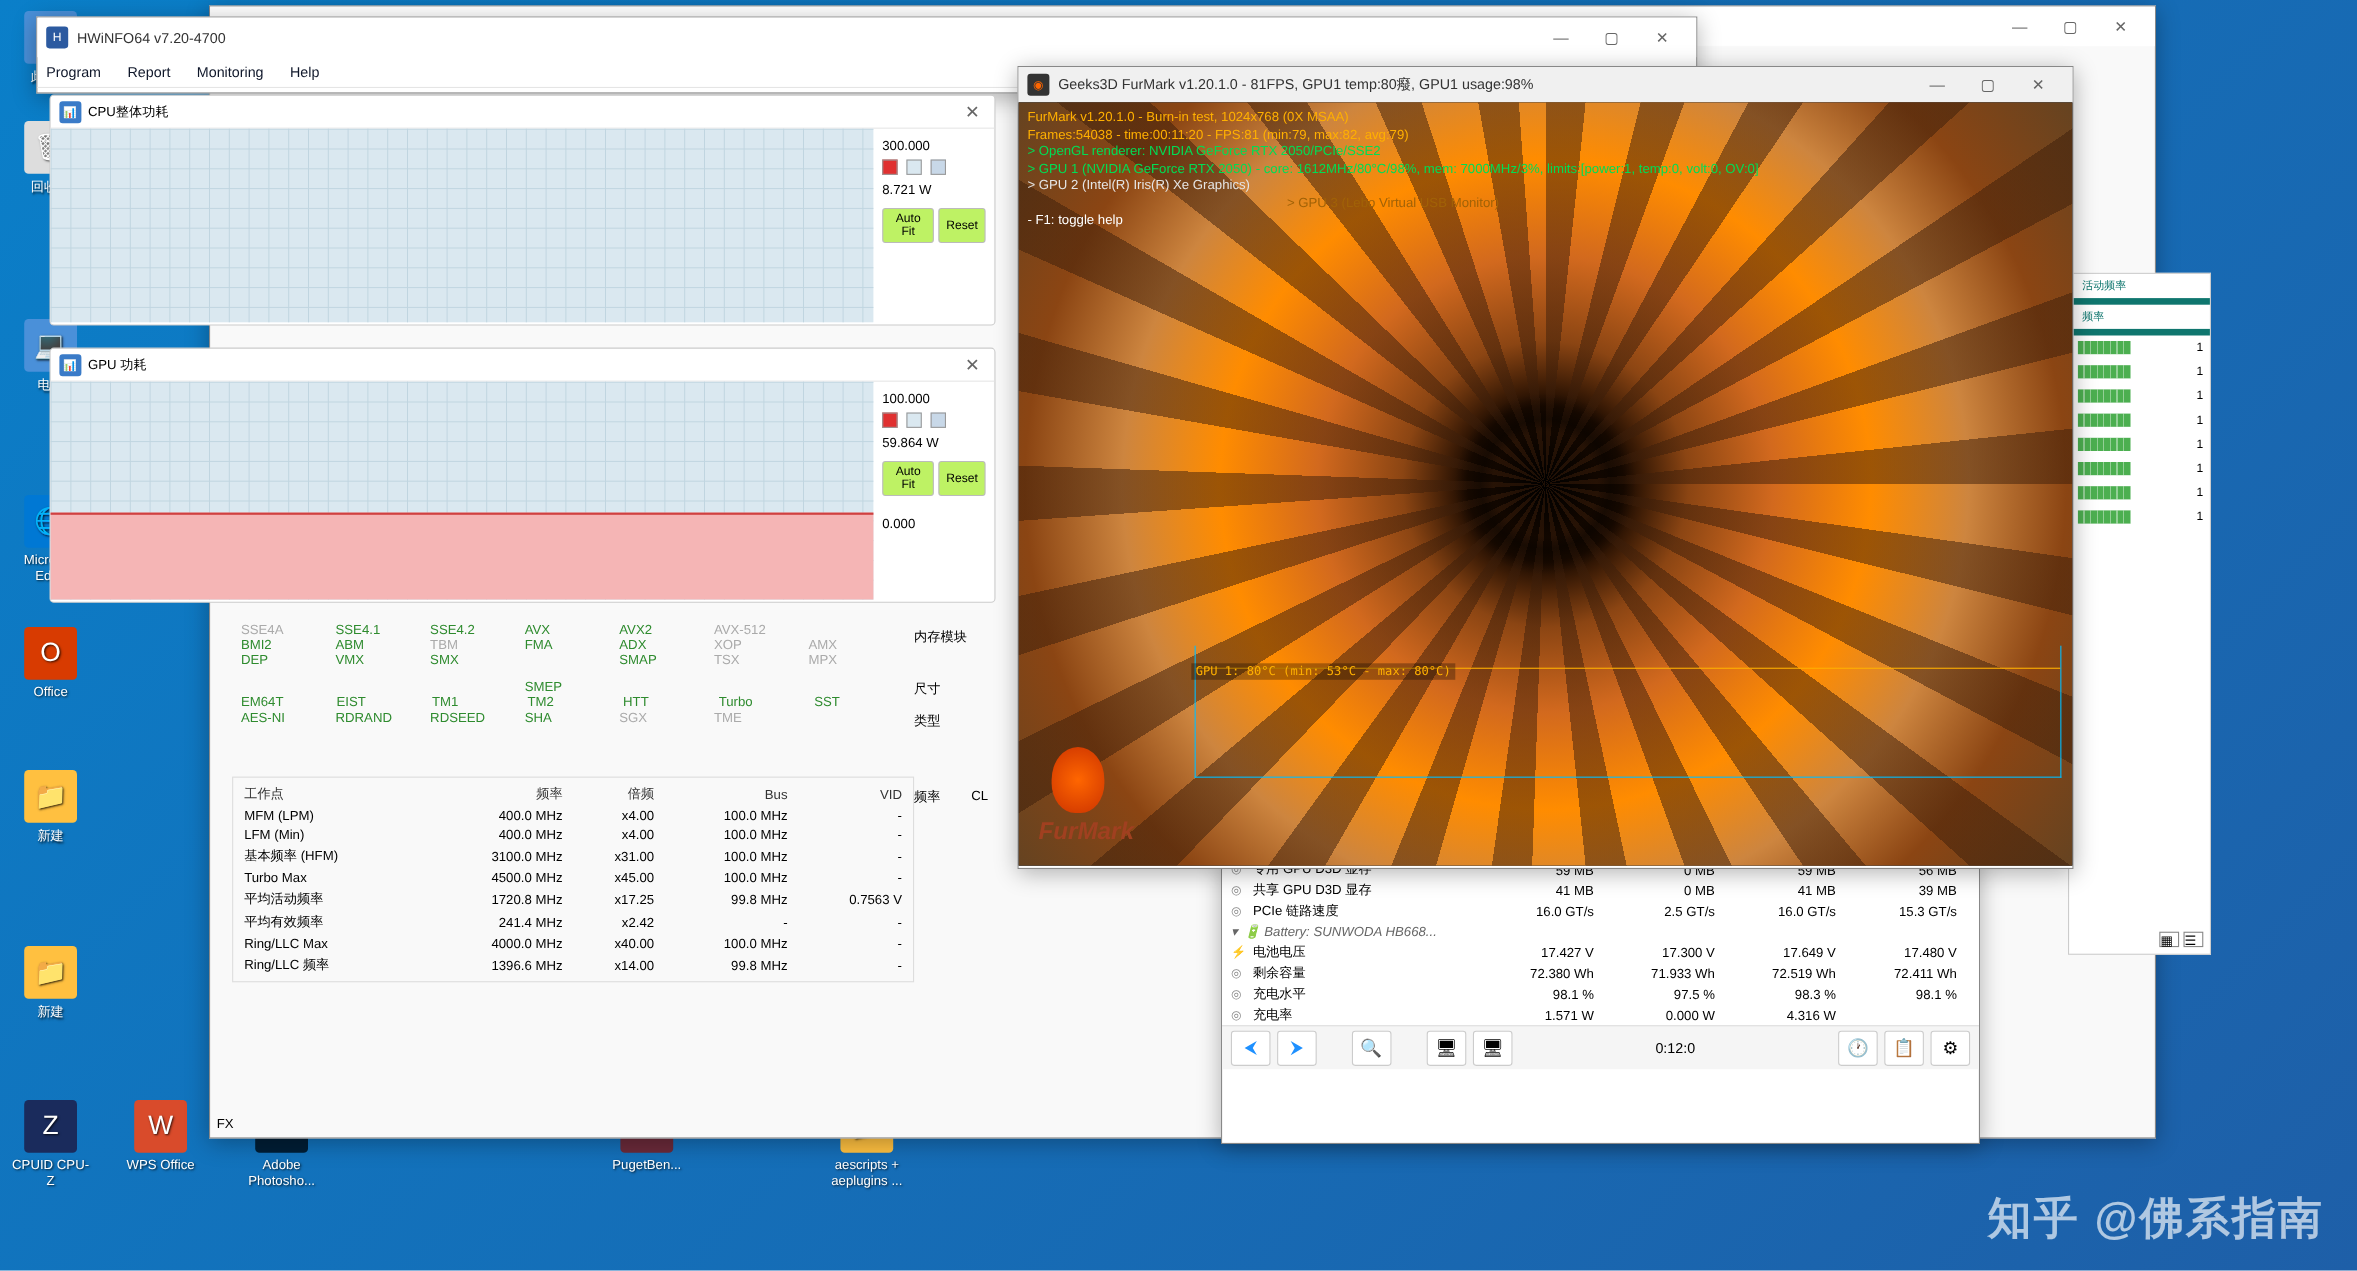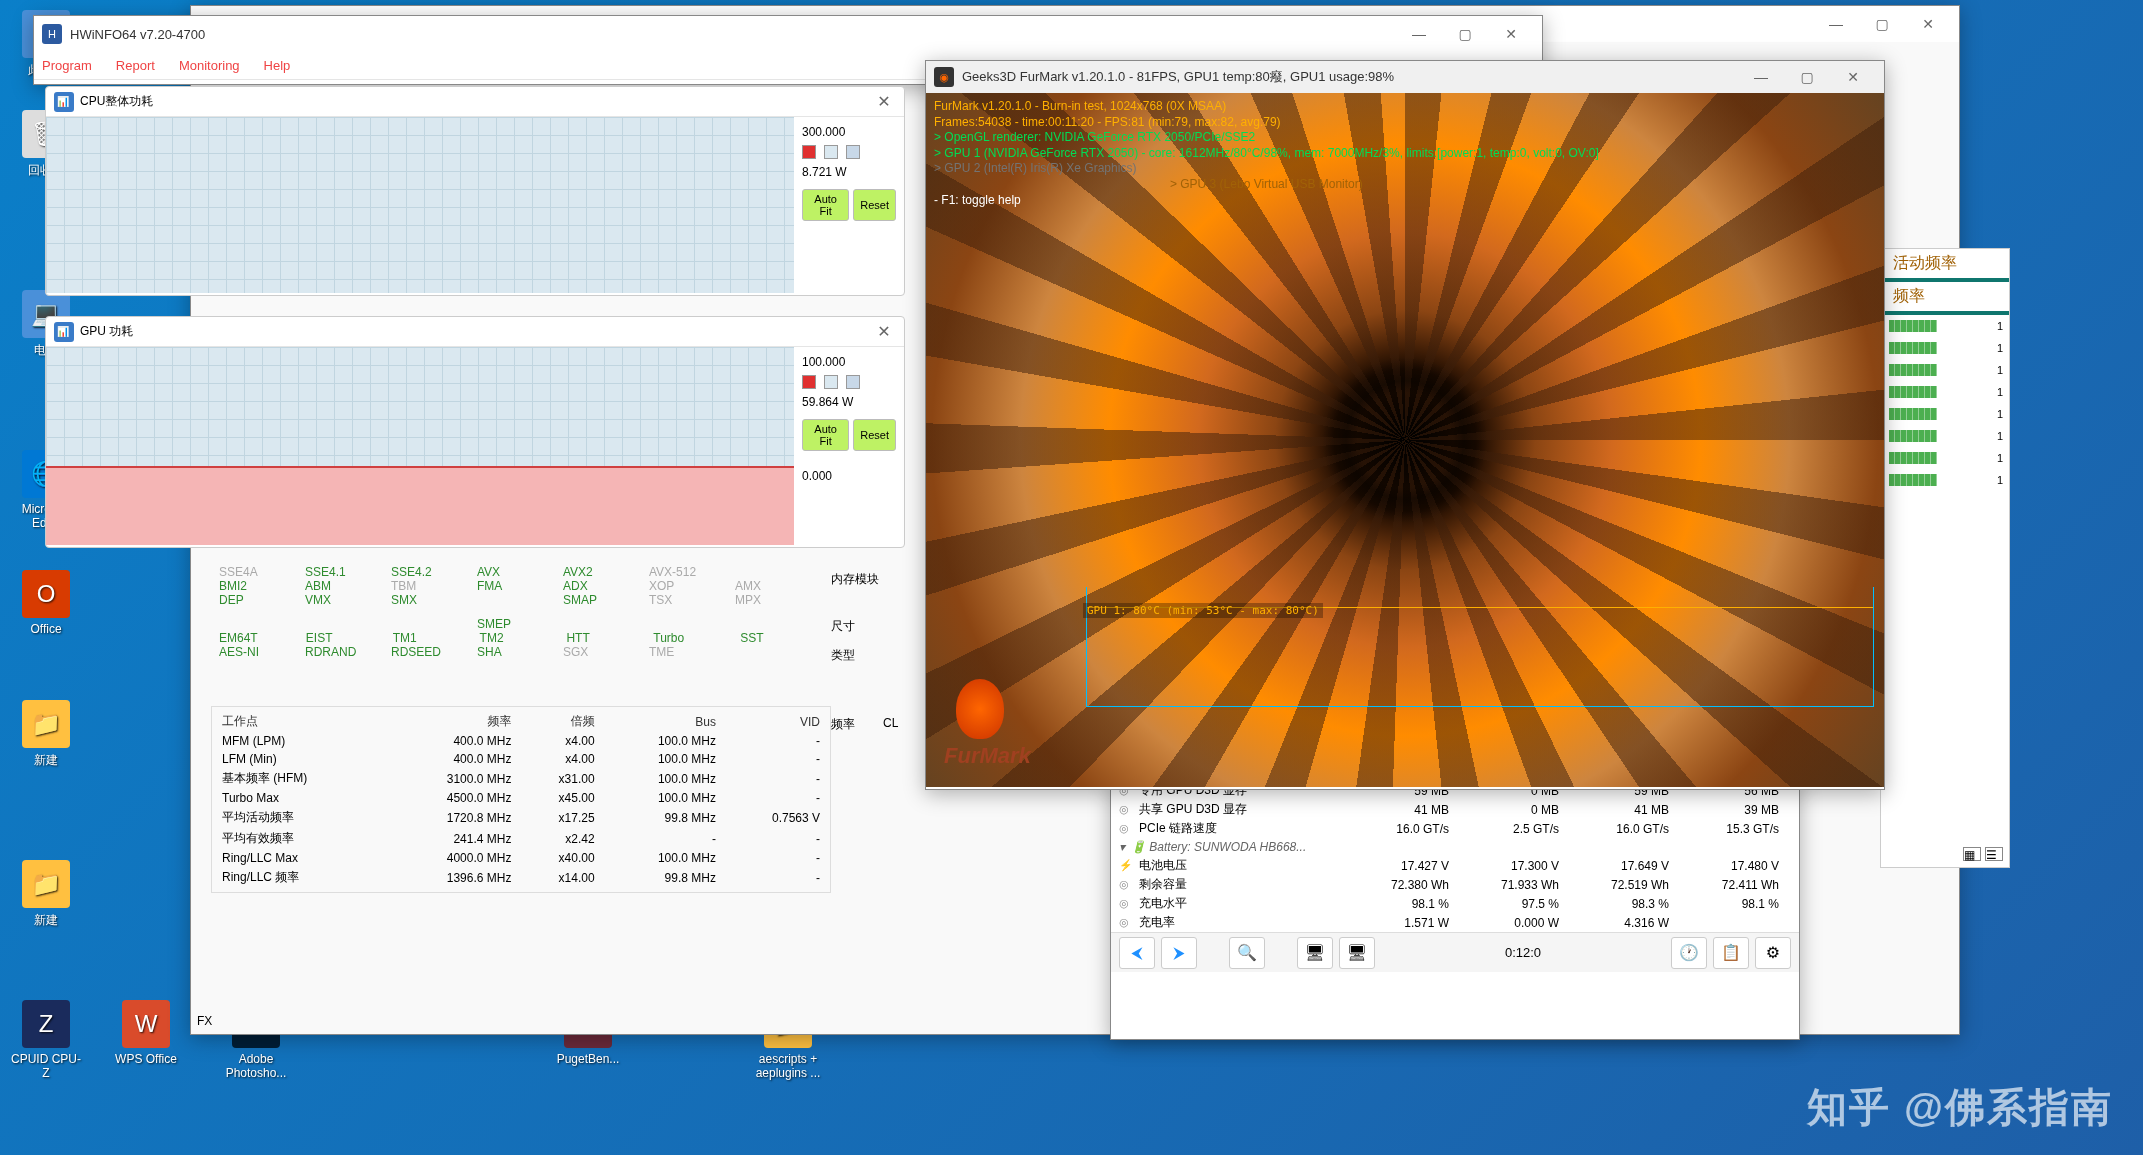--- a/index.html
+++ b/index.html
@@ -13,7 +13,7 @@
 .wc{display:flex}
 .wc span{width:46px;height:32px;display:flex;align-items:center;justify-content:center;color:#666;cursor:pointer;font-size:14px}
 .mb{height:28px;display:flex;align-items:center;padding:0 8px;gap:24px;border-bottom:1px solid #e5e5e5}
-.mb span{font-size:13px;color:#ef4444;cursor:pointer}
+.mb span{font-size:13px;color:#0f172a;cursor:pointer}
 .sub{position:absolute;background:#fff;border:1px solid #ccc;border-radius:4px}
 .sub-tb{height:30px;display:flex;align-items:center;padding:0 8px;border-bottom:1px solid #e5e5e5}
 .sub-tb .si{width:20px;height:20px;margin-right:6px;background:#3a7bc8;border-radius:3px;display:flex;align-items:center;justify-content:center;color:#fff;font-size:10px}

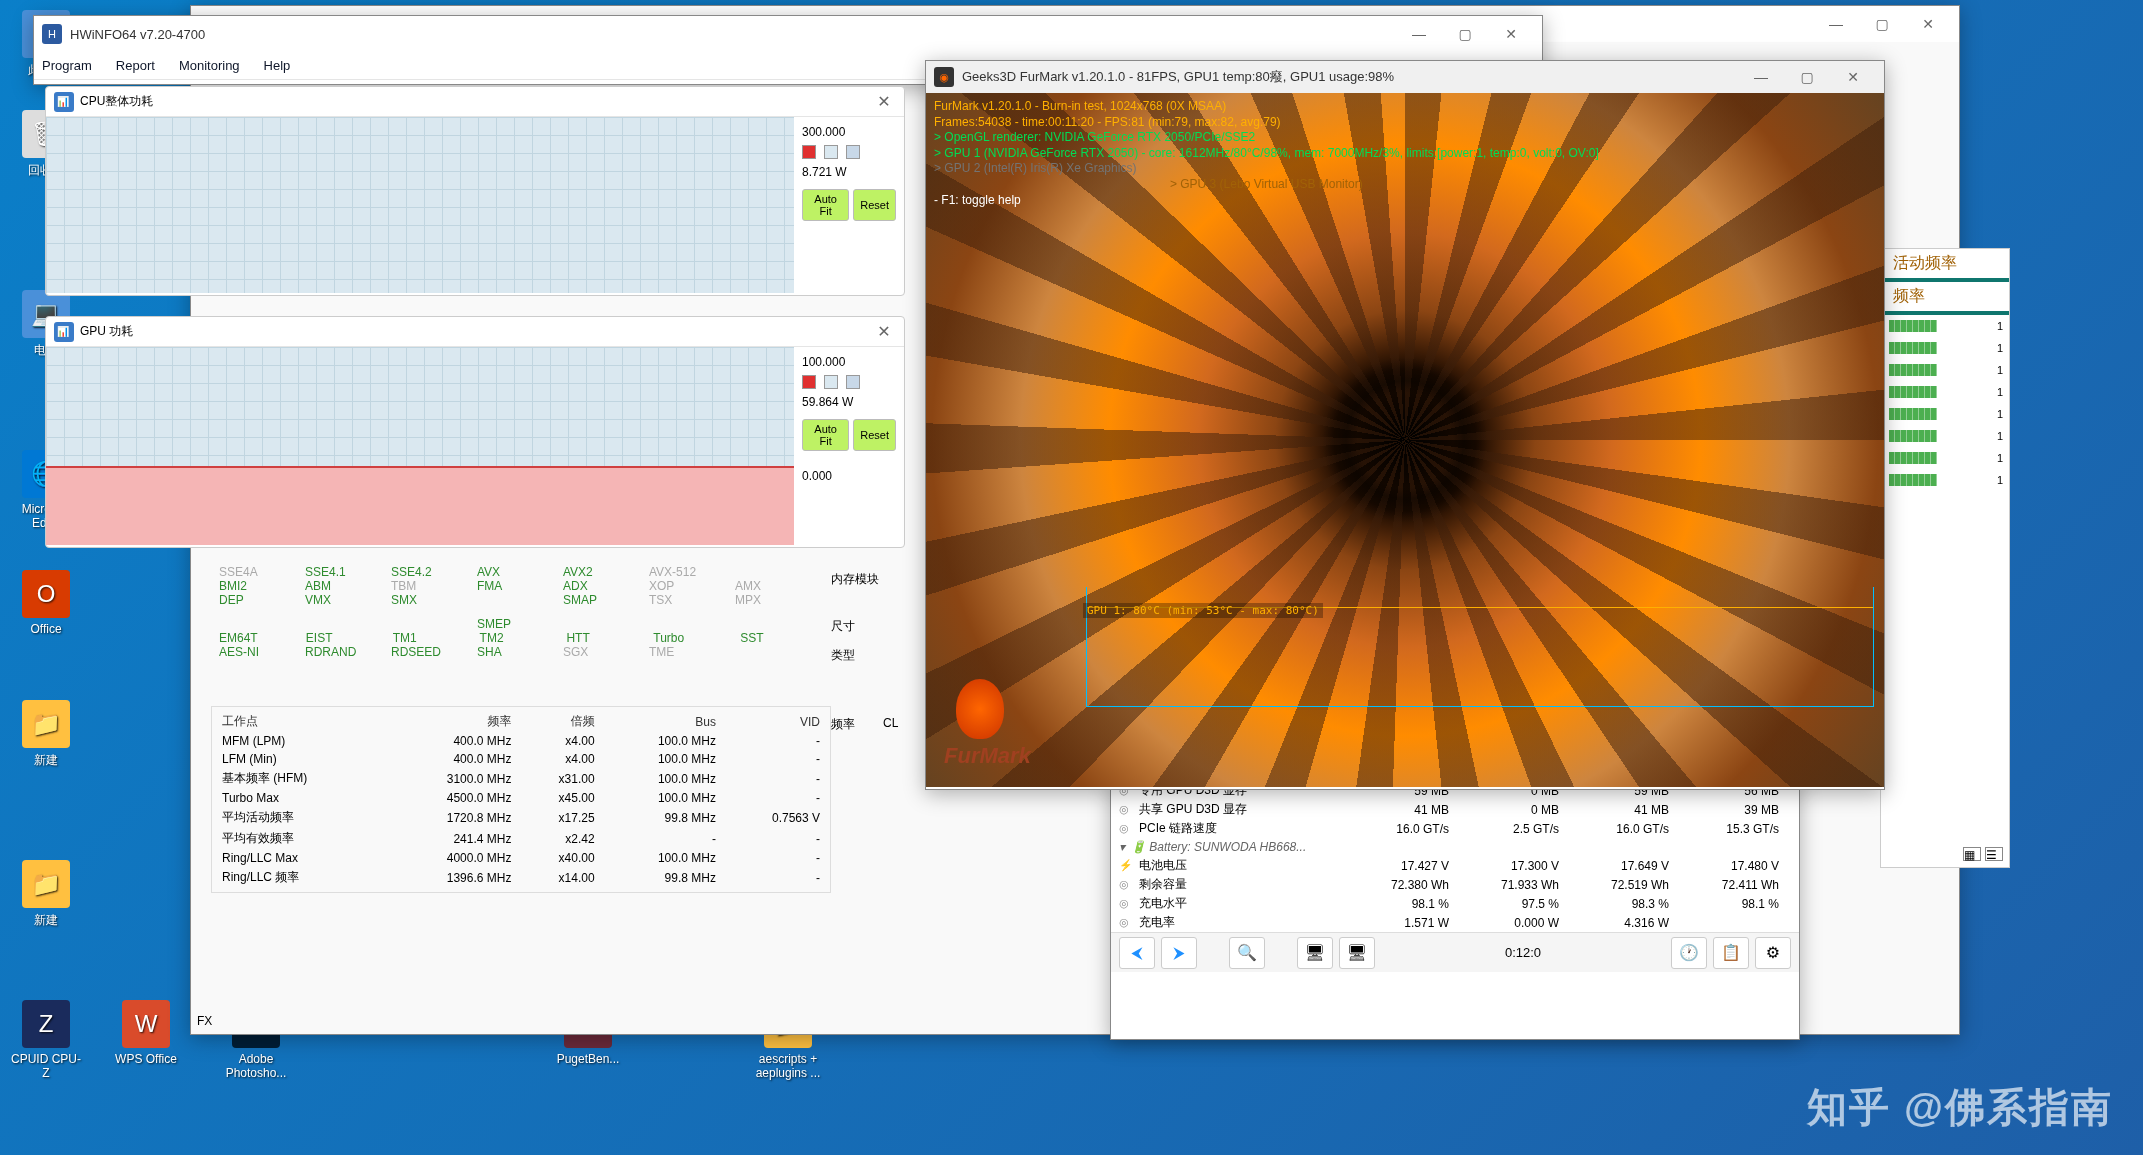--- a/index.html
+++ b/index.html
@@ -417,7 +417,7 @@
         <div style="color: rgb(255, 176, 0);">Frames:54038 - time:00:11:20 - FPS:81 (min:79, max:82, avg:79)</div>
         <div style="color: rgb(0, 221, 85);">&gt; OpenGL renderer: NVIDIA GeForce RTX 2050/PCIe/SSE2</div>
         <div style="color: rgb(0, 221, 85);">&gt; GPU 1 (NVIDIA GeForce RTX 2050) - core: 1612MHz/80°C/98%, mem: 7000MHz/3%, limits:[power:1, temp:0, volt:0, OV:0]</div>
-        <div style="color: #737373;">&gt; GPU 2 (Intel(R) Iris(R) Xe Graphics)</div>
+        <div style="color: #e5e5e5;">&gt; GPU 2 (Intel(R) Iris(R) Xe Graphics)</div>
         <div style="color: #a16207; text-align: center;">&gt; GPU 3 (Lebo Virtual USB Monitor)</div>
         <div style="color: rgb(255, 255, 255);">- F1: toggle help</div>
       </div>

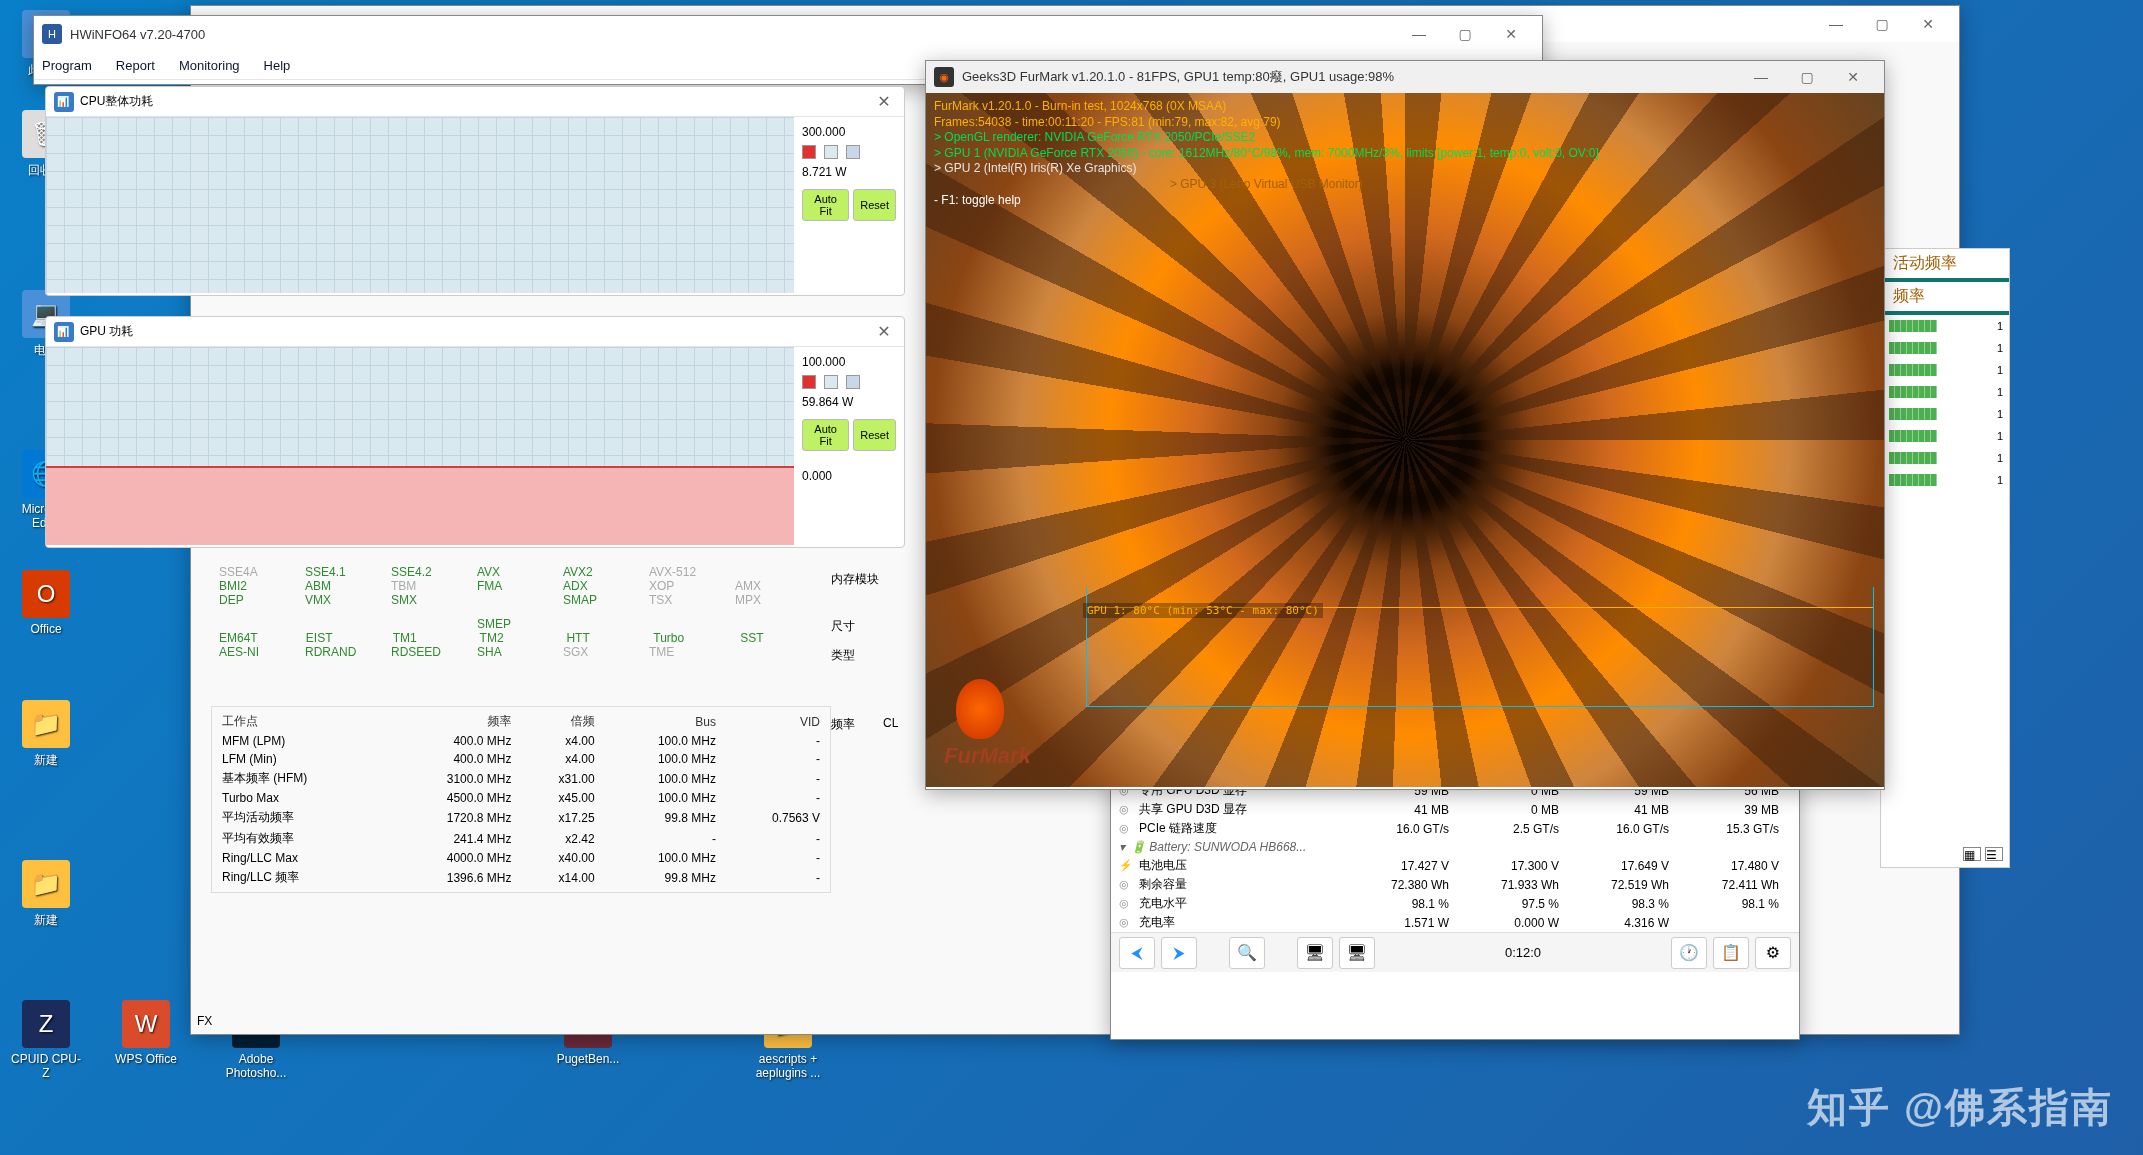--- a/index.html
+++ b/index.html
@@ -49,7 +49,7 @@
 .tbtn{width:36px;height:32px;border:1px solid #ccc;background:#fff;border-radius:3px;display:flex;align-items:center;justify-content:center;font-size:16px;cursor:pointer}
 .wm{position:absolute;right:30px;bottom:20px;font-size:40px;color:rgba(255,255,255,.65);font-weight:bold;letter-spacing:2px}
 .freq{position:absolute;background:#fff;border:1px solid #ccc}
-.fh{padding:4px 12px;font-size:16px;color:#a16207;border-bottom:4px solid #0f766e}
+.fh{padding:4px 12px;font-size:10px;color:#0f766e;border-bottom:6px solid #0f766e}
 .fb{width:48px;height:12px;background:#4caf50;margin:3px 8px;position:relative}
 .fb::before{content:"";position:absolute;inset:0;background:repeating-linear-gradient(90deg,transparent 0 5px,rgba(255,255,255,.4) 5px 6px)}
 </style>

